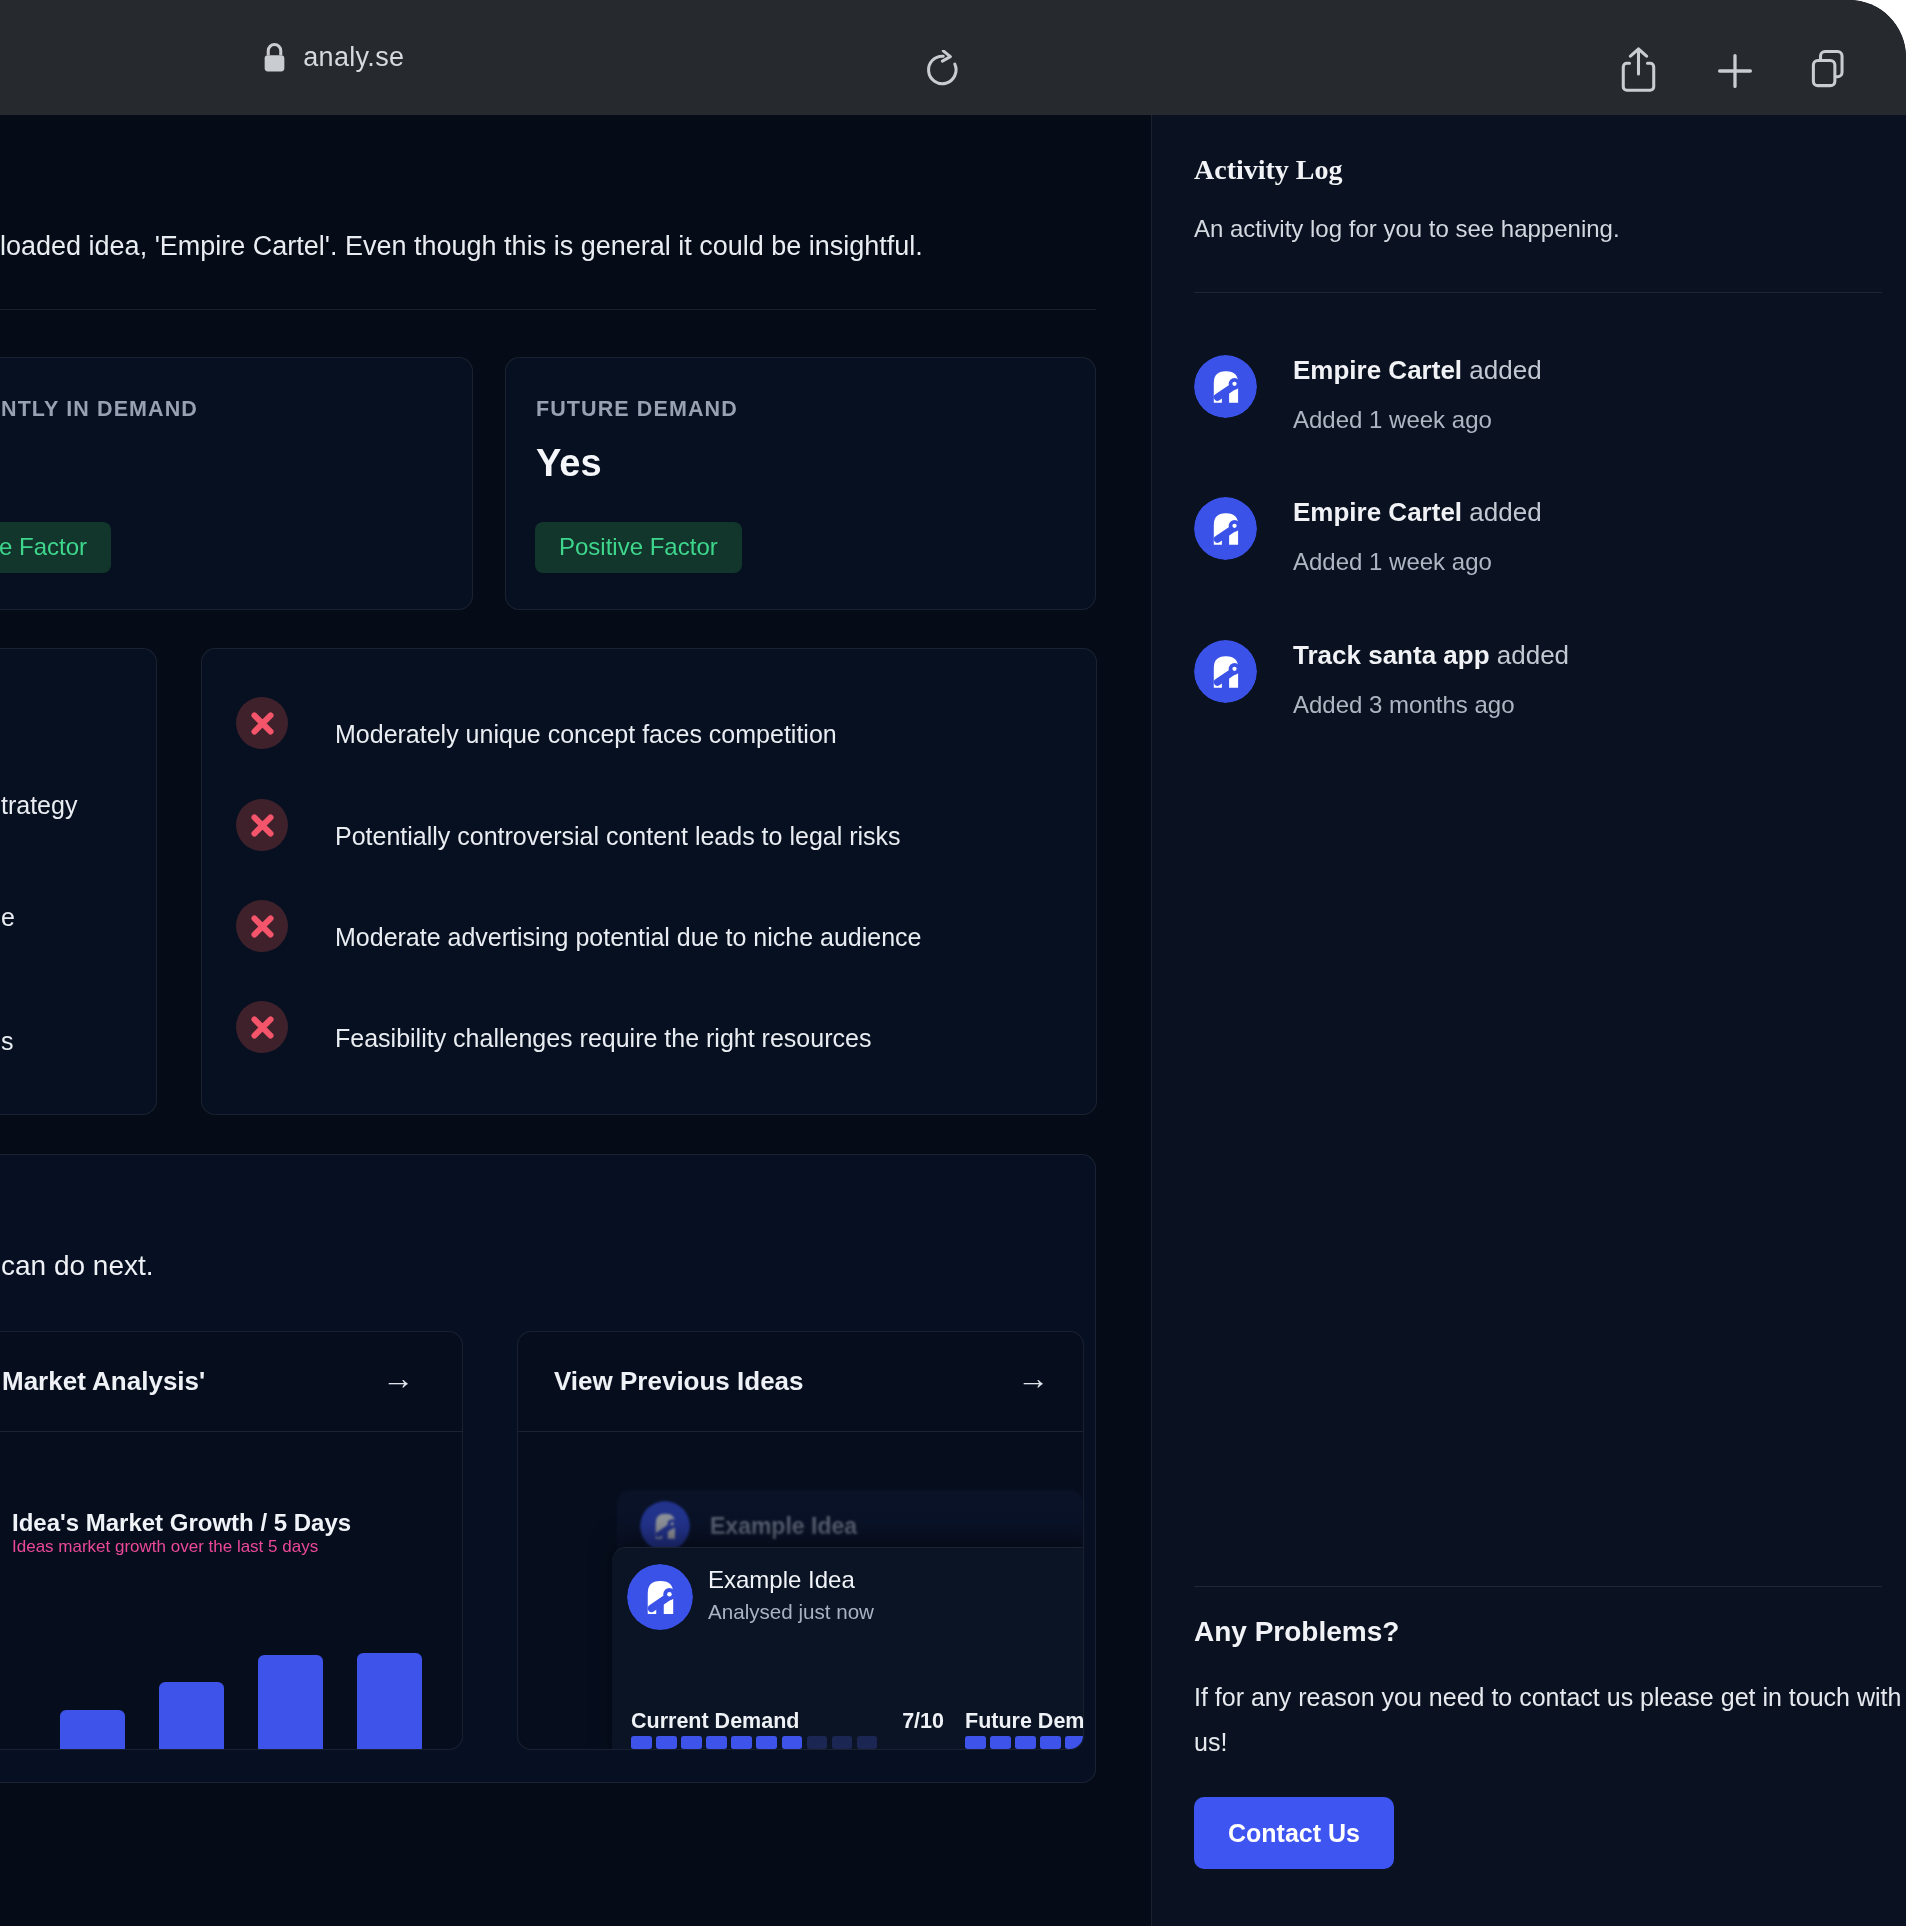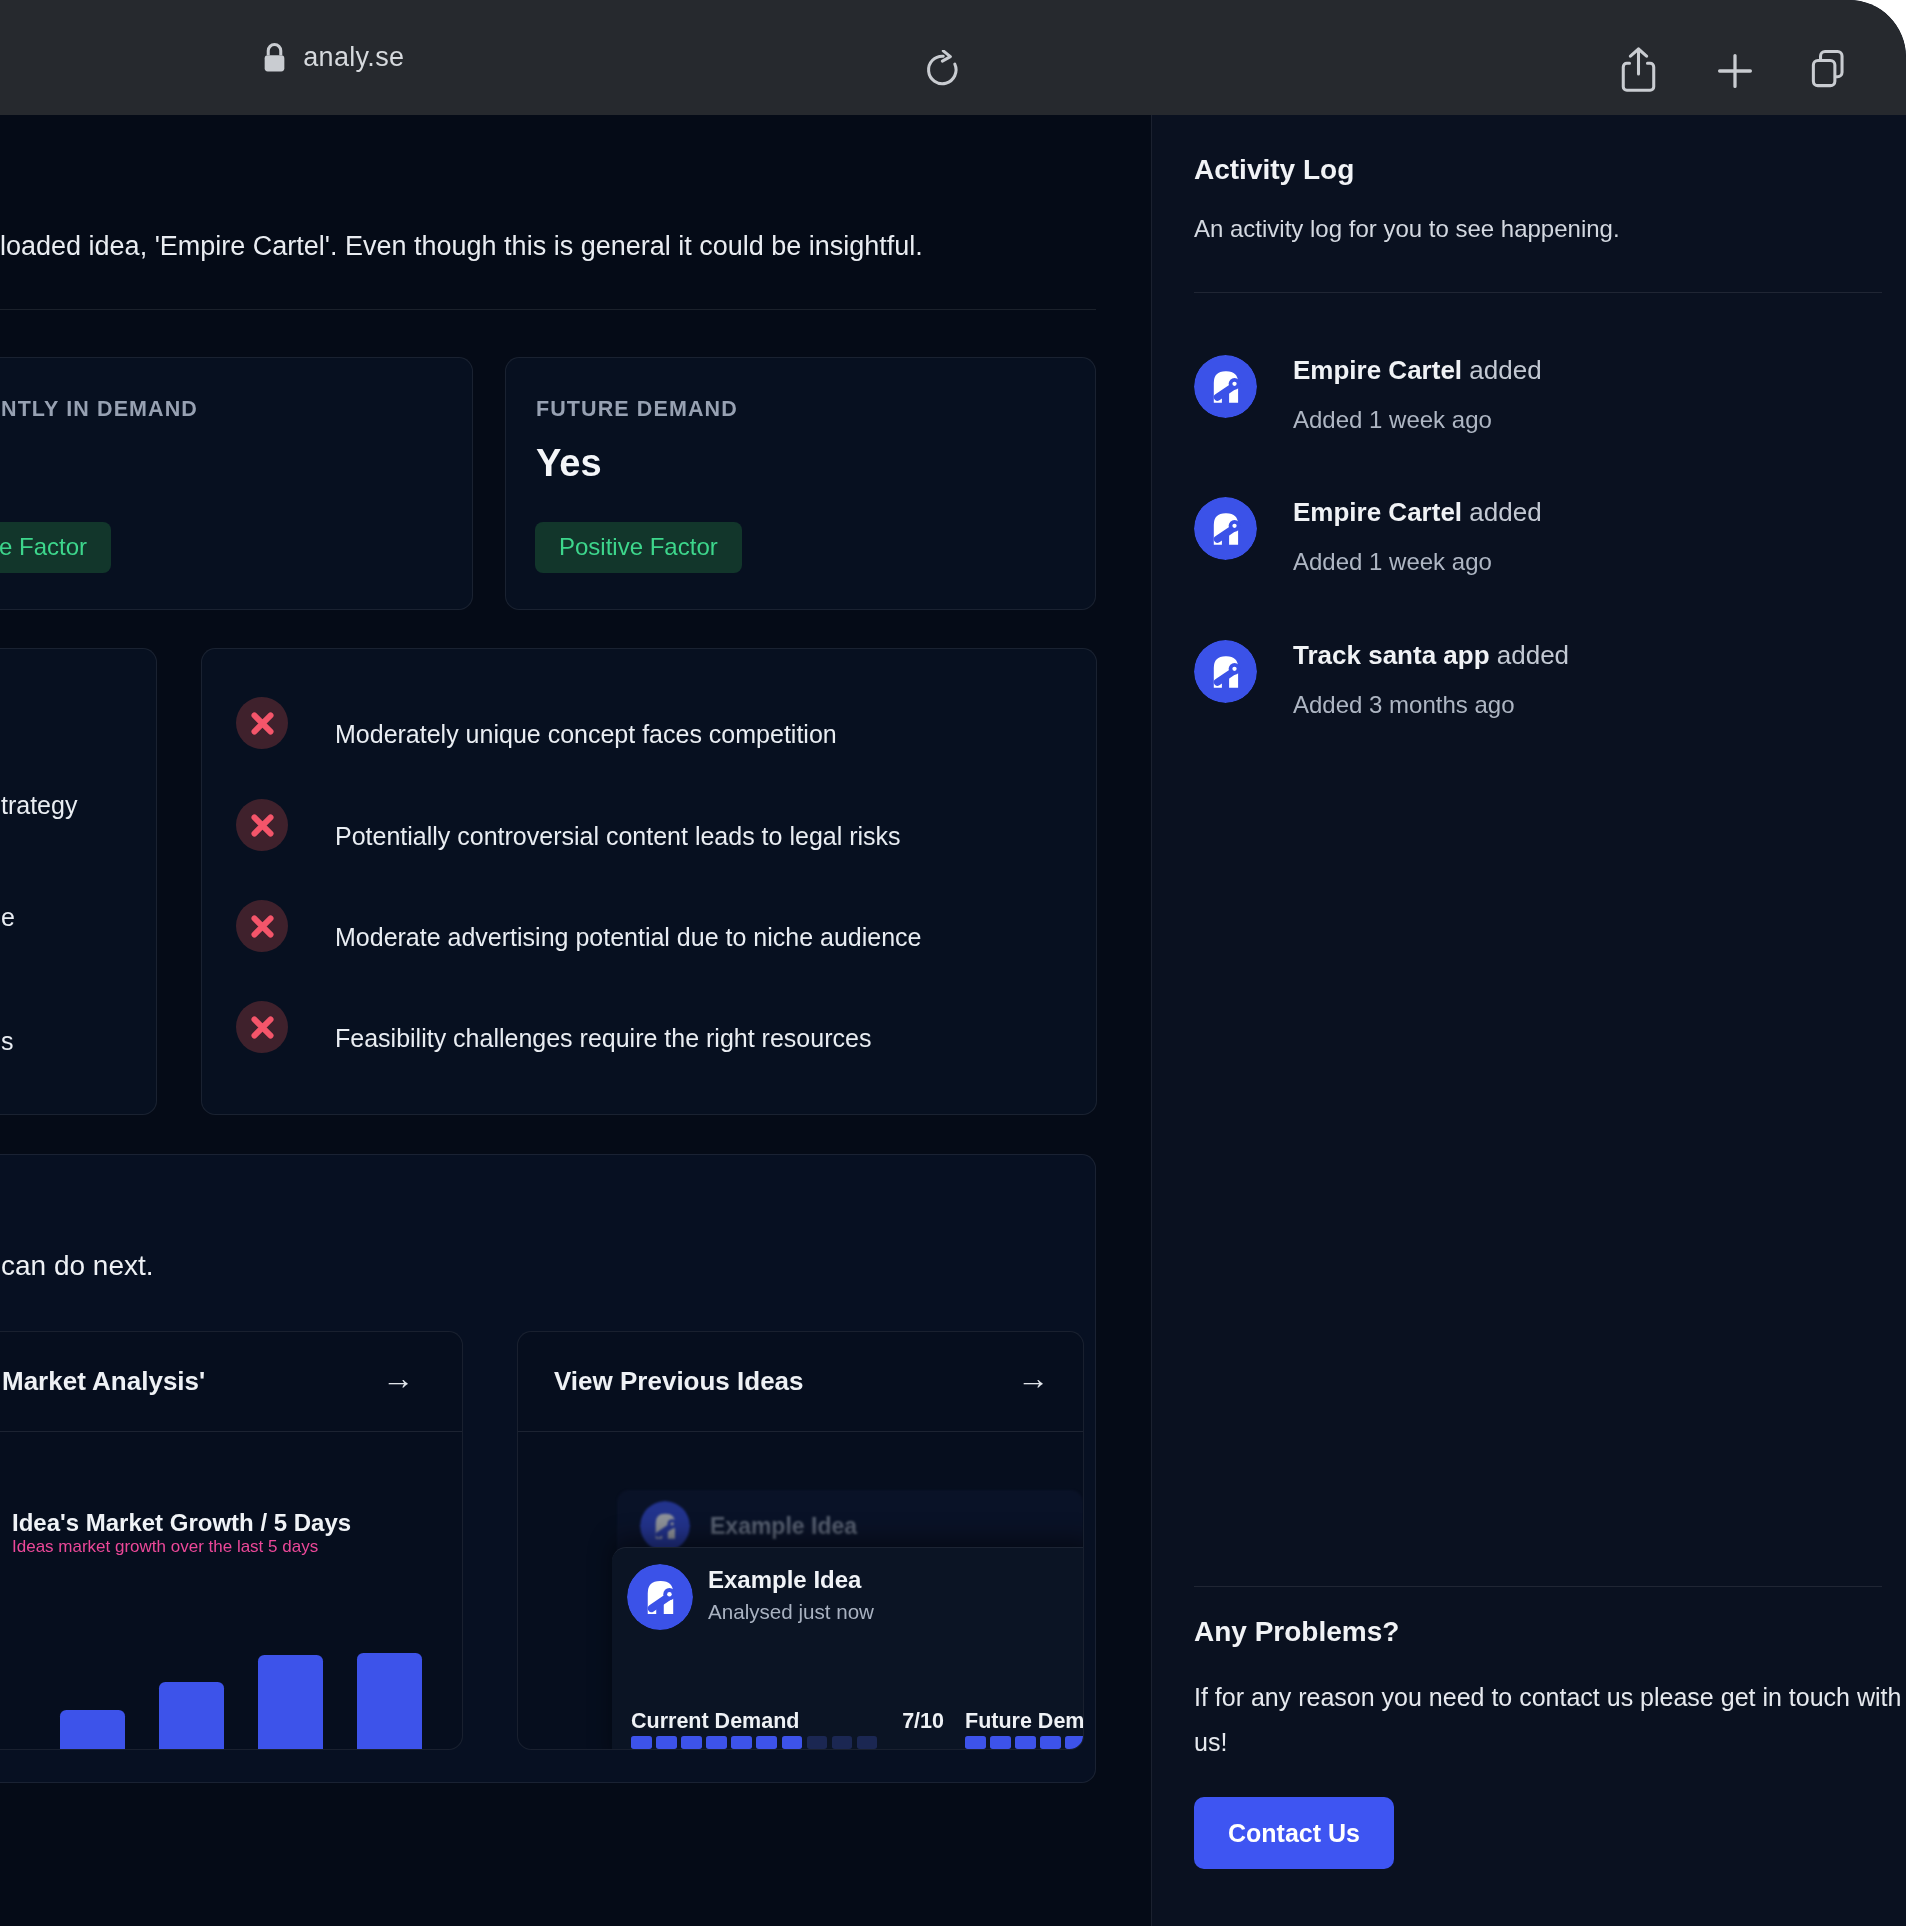--- a/index.html
+++ b/index.html
@@ -78,7 +78,7 @@
     position:absolute;left:1151px;top:115px;width:755px;bottom:0;
     background:#0a1120;border-left:1.3px solid rgba(255,255,255,.07);box-sizing:border-box;
   }
-  .sb-title{position:absolute;left:42px;top:39px;color:#f1f3f6;font-size:28px;font-weight:700;}
+  .sb-title{position:absolute;left:42px;top:39px;color:#f1f3f6;font-size:28px;font-weight:700;font-family:Liberation Serif, serif;}
   .sb-sub{position:absolute;left:42px;top:100px;color:#d3d8e0;font-size:24px;}
   .entry{position:absolute;left:42px;display:flex;gap:36px;}
   .entry-name{color:#f0f2f5;font-size:26px;font-weight:700;}

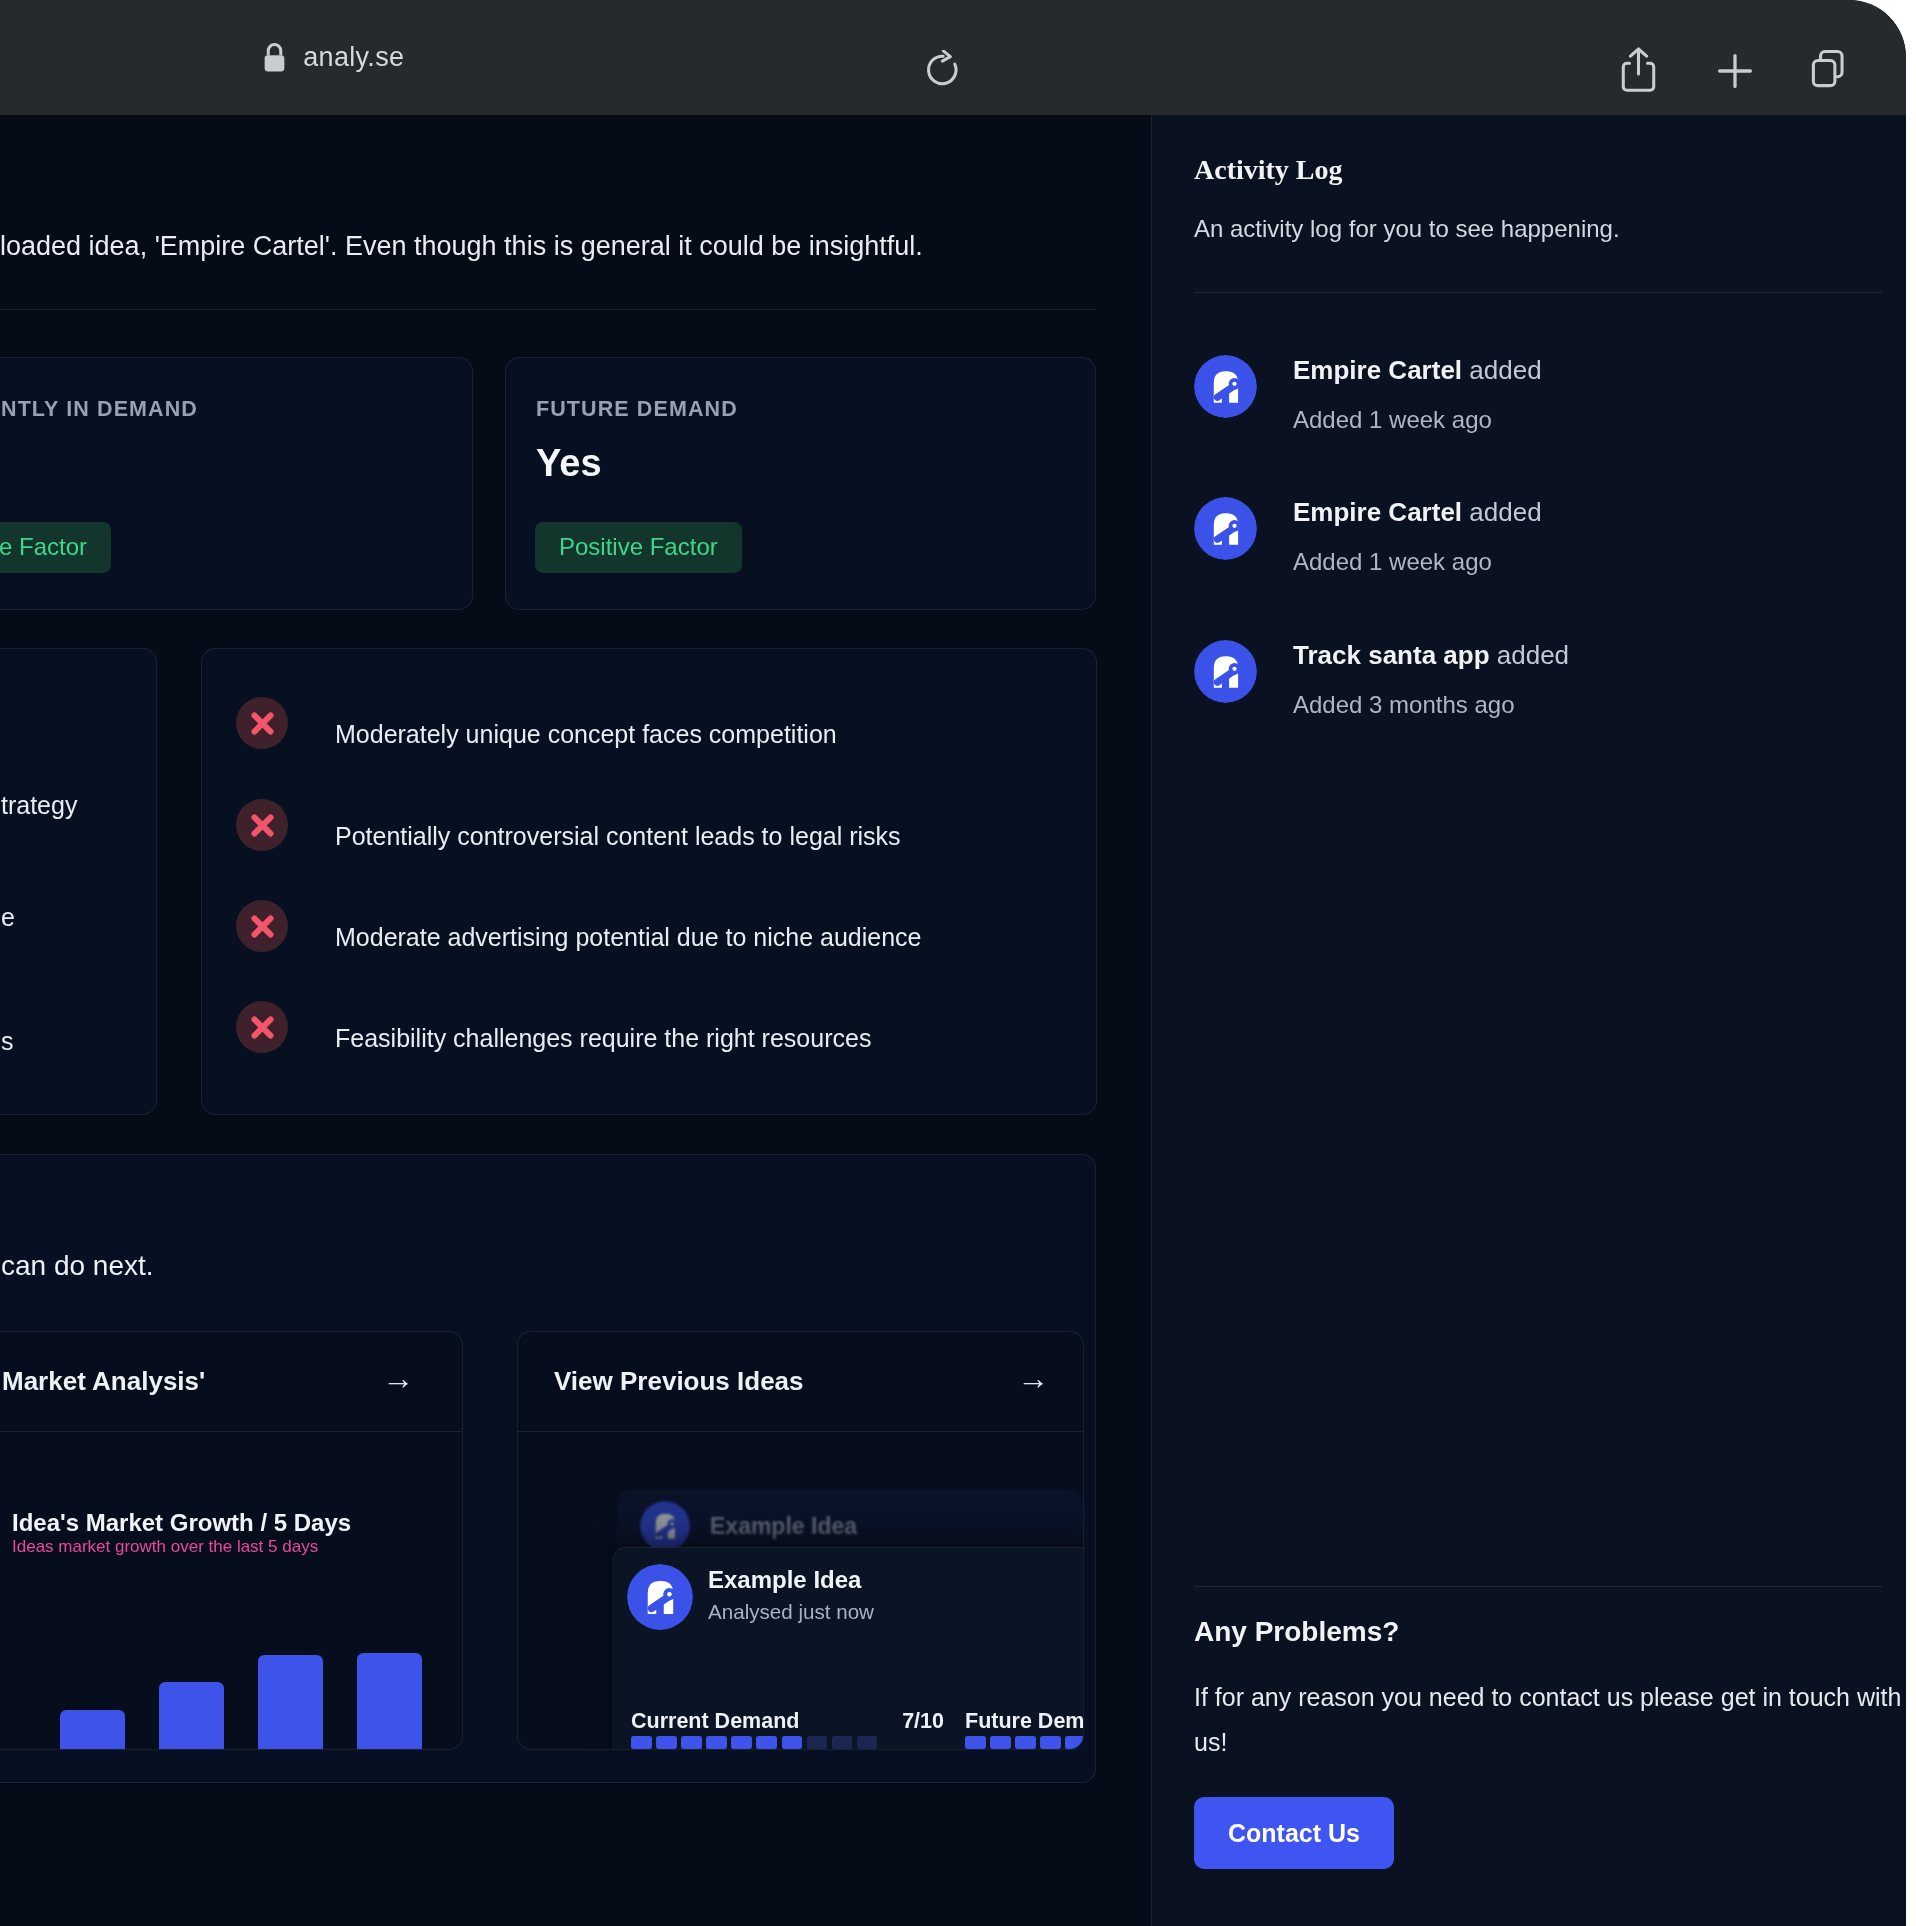--- a/index.html
+++ b/index.html
@@ -66,7 +66,7 @@
     box-shadow:0 -9px 23px rgba(0,0,0,.45);box-sizing:border-box;
   }
   .avatar{border-radius:50%;overflow:hidden;flex:0 0 auto;}
-  .p-title{position:absolute;left:96px;top:18px;color:#f0f3f7;font-size:24px;font-weight:700;}
+  .p-title{position:absolute;left:96px;top:18px;color:#f0f3f7;font-size:24px;font-weight:400;}
   .p-sub{position:absolute;left:96px;top:52px;color:#a9b2c1;font-size:20.6px;}
   .p-lorem{position:absolute;left:19px;top:91px;color:#c7ced9;font-size:21.5px;line-height:28px;white-space:nowrap;}
   .p-lab{position:absolute;top:161px;color:#eef1f5;font-size:21.5px;font-weight:700;white-space:nowrap;}

